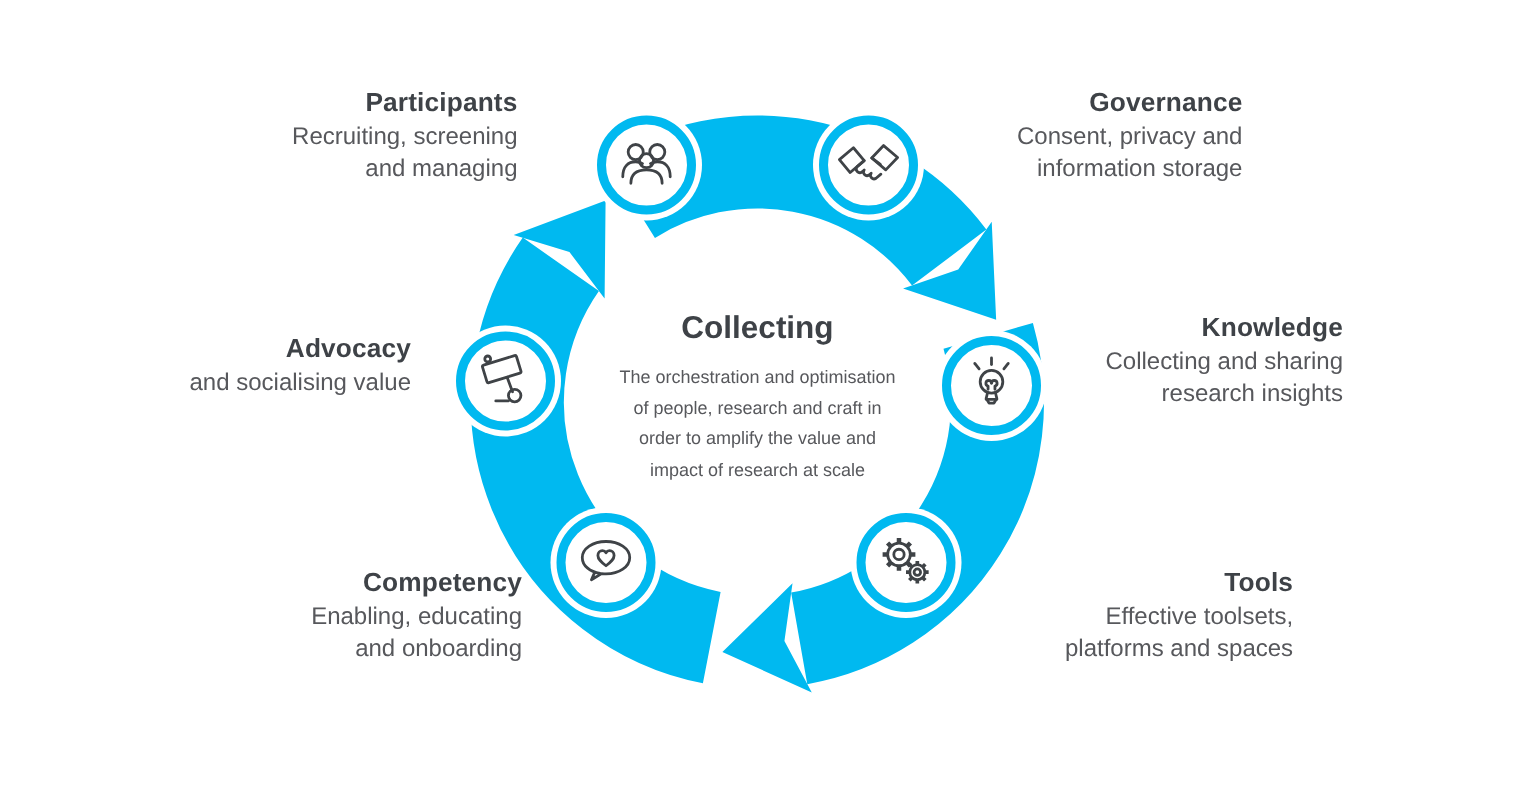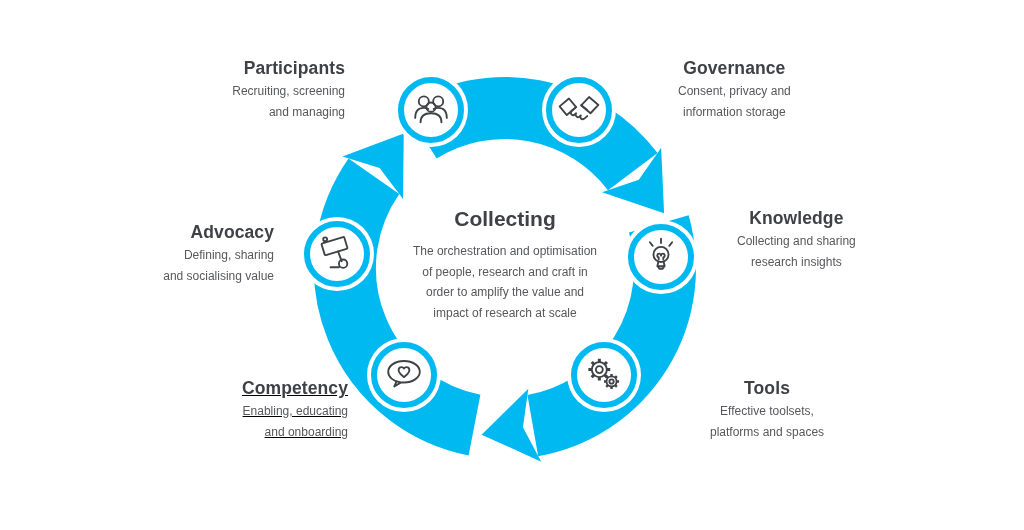--- a/index.html
+++ b/index.html
@@ -28,7 +28,7 @@
   .icon-teeth-small{fill:none;stroke:var(--icon);stroke-width:3.4;stroke-linecap:butt;}
   .label{position:absolute;z-index:4;}
   .label.right{text-align:right;}
-  .label.left{text-align:center;}
+  .label.left{text-align:right;}
   .label-title{font-size:17.5px;font-weight:bold;color:var(--heading);line-height:22px;margin-bottom:2px;letter-spacing:.1px;}
   .label-line{font-size:12px;color:var(--body);line-height:21px;}
   .center-block{position:absolute;z-index:2;left:355px;top:206px;width:300px;text-align:center;}

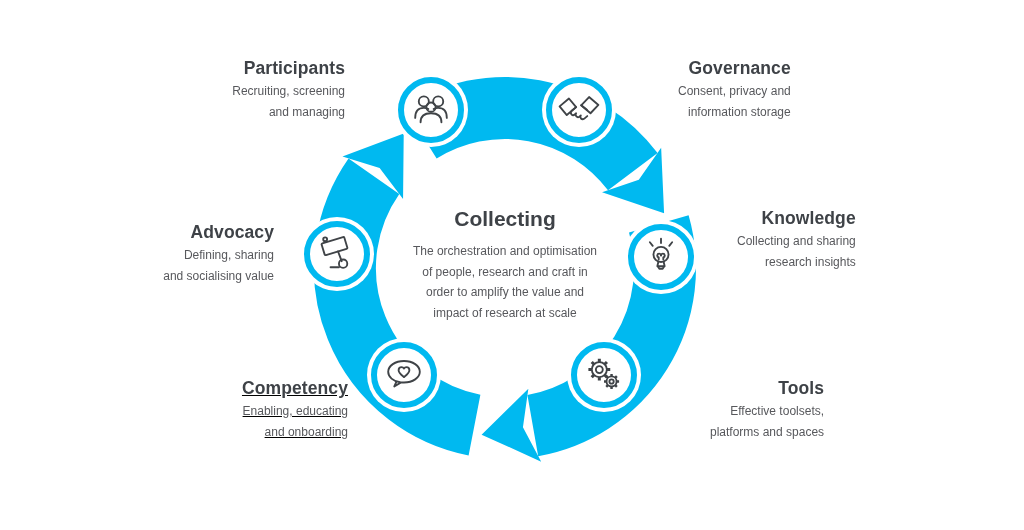--- a/index.html
+++ b/index.html
@@ -30,7 +30,7 @@
   .label.right{text-align:right;}
   .label.left{text-align:right;}
   .label-title{font-size:17.5px;font-weight:bold;color:var(--heading);line-height:22px;margin-bottom:2px;letter-spacing:.1px;}
-  .label-line{font-size:12px;color:var(--body);line-height:21px;}
+  .label-line{font-size:16px;color:var(--body);line-height:21px;}
   .center-block{position:absolute;z-index:2;left:355px;top:206px;width:300px;text-align:center;}
   .center-title{font-size:21px;font-weight:bold;color:var(--heading);line-height:26px;}
   .center-lines{margin-top:9px;}

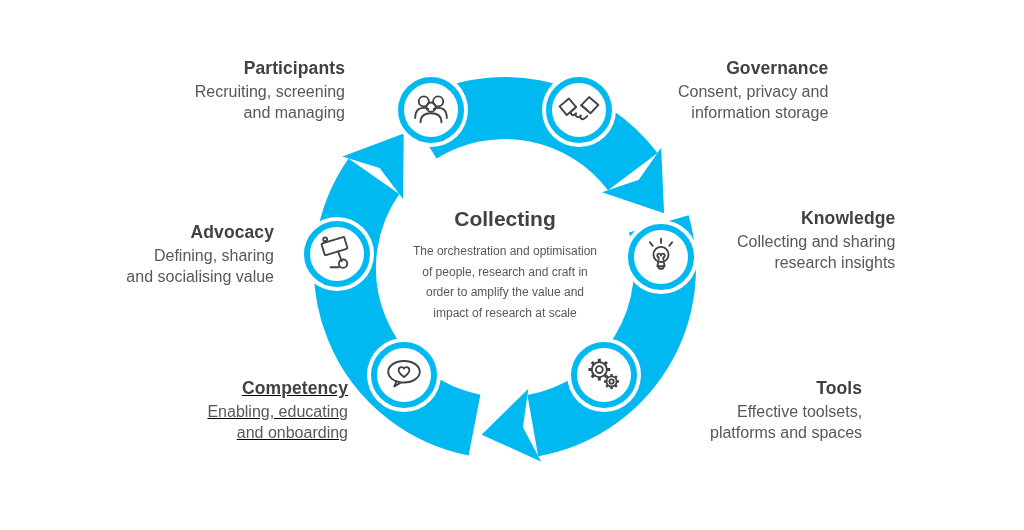--- a/index.html
+++ b/index.html
@@ -160,7 +160,6 @@
 
   <div class="label right" style="right:750px;top:221px;">
     <div class="label-title">Advocacy</div>
-    <div class="label-line">Defining, sharing</div>
     <div class="label-line">and socialising value</div>
   </div>
 

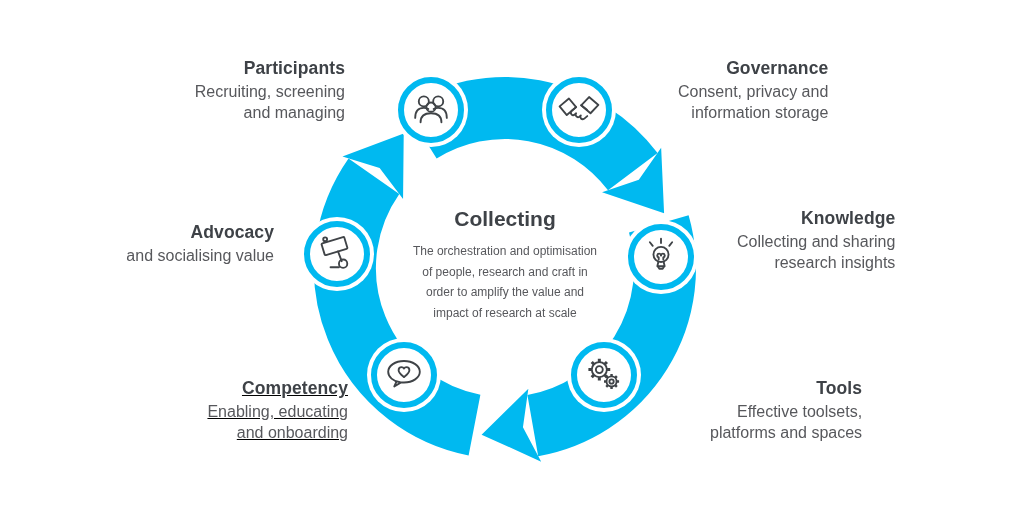--- a/index.html
+++ b/index.html
@@ -152,7 +152,7 @@
     <div class="label-line">platforms and spaces</div>
   </div>
 
-  <div class="label right" style="right:676px;top:377px;text-decoration:underline;">
+  <div class="label right" style="right:676px;top:377px;">
     <div class="label-title">Competency</div>
     <div class="label-line">Enabling, educating</div>
     <div class="label-line">and onboarding</div>

